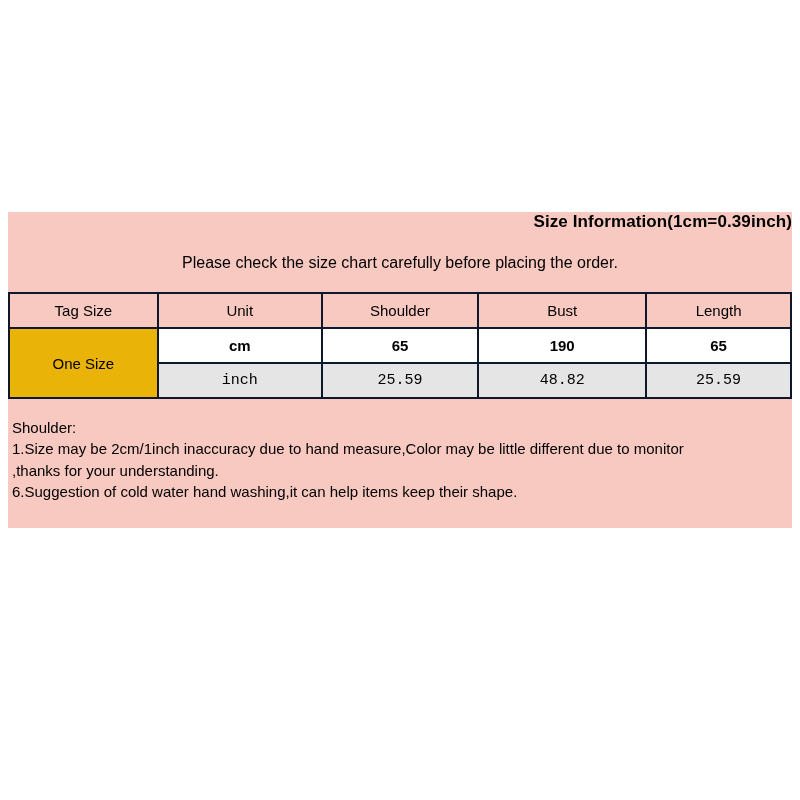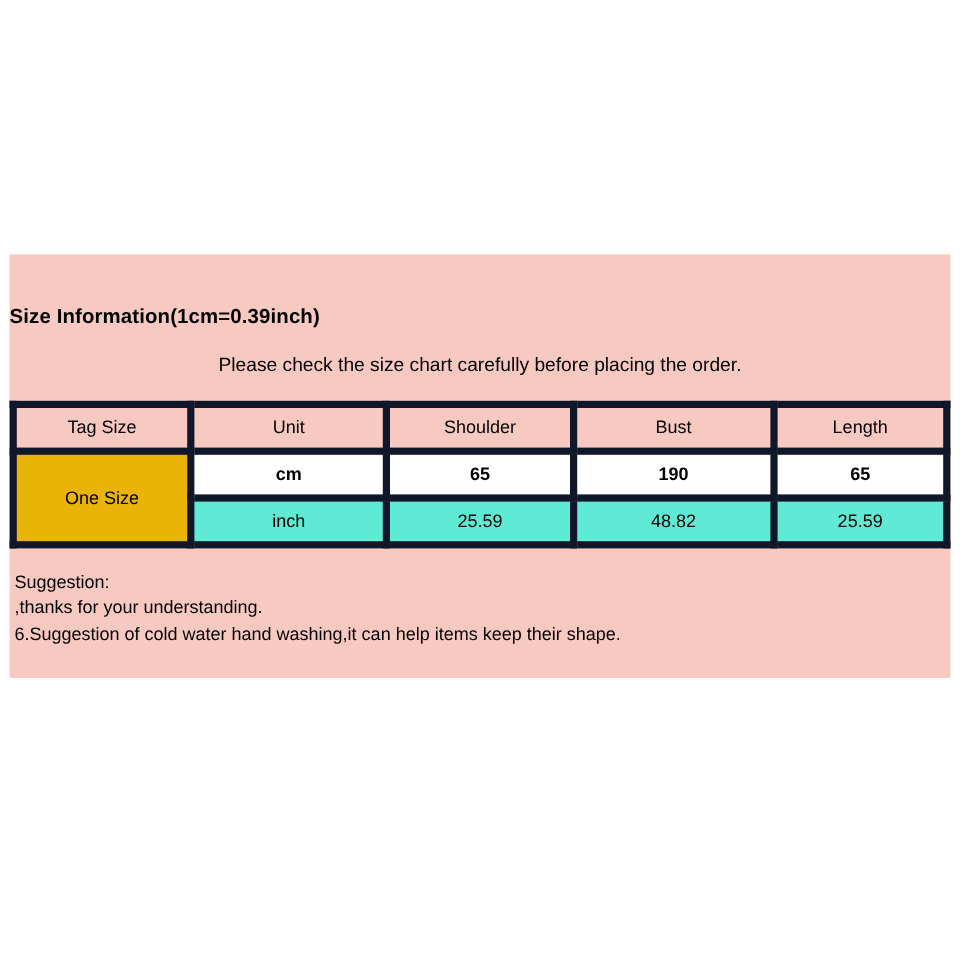--- a/index.html
+++ b/index.html
@@ -29,10 +29,9 @@
     padding: 0;
   }
   .title {
-    text-align: left;
+    text-align: right;
     font-size: 17px;
     font-weight: bold;
-    padding-top: 42px;
     letter-spacing: 0.1px;
   }
   .subtitle {

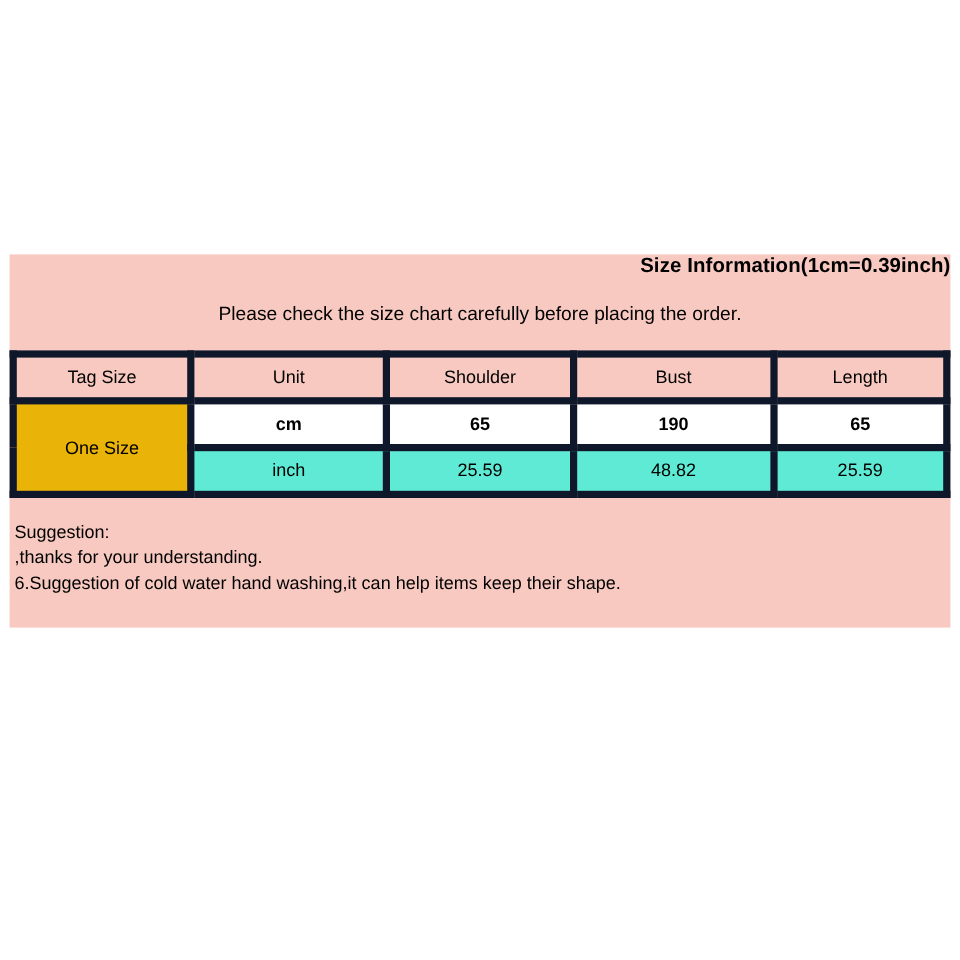--- a/index.html
+++ b/index.html
@@ -46,7 +46,7 @@
     table-layout: fixed;
   }
   table.size-table td, table.size-table th {
-    border: 6px solid #0f172a;
+    border: 2px solid #0f172a;
     text-align: center;
     font-size: 15px;
     color: #000000;

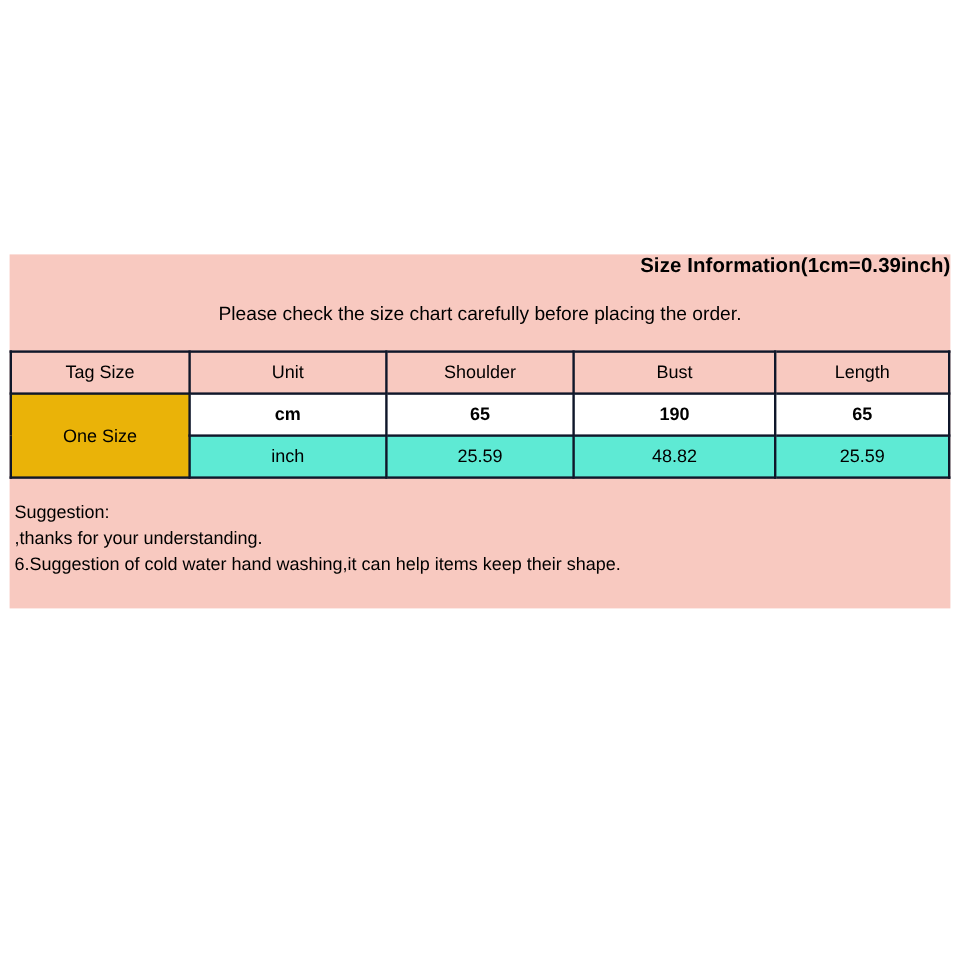--- a/index.html
+++ b/index.html
@@ -76,8 +76,9 @@
     font-weight: bold;
   }
   tr.row-inch td {
-    background: #5eead4;
+    background: #e5e5e5;
     font-size: 15px;
+    font-family: Liberation Mono, monospace;
   }
   .attention {
     padding: 18px 4px 26px 4px;

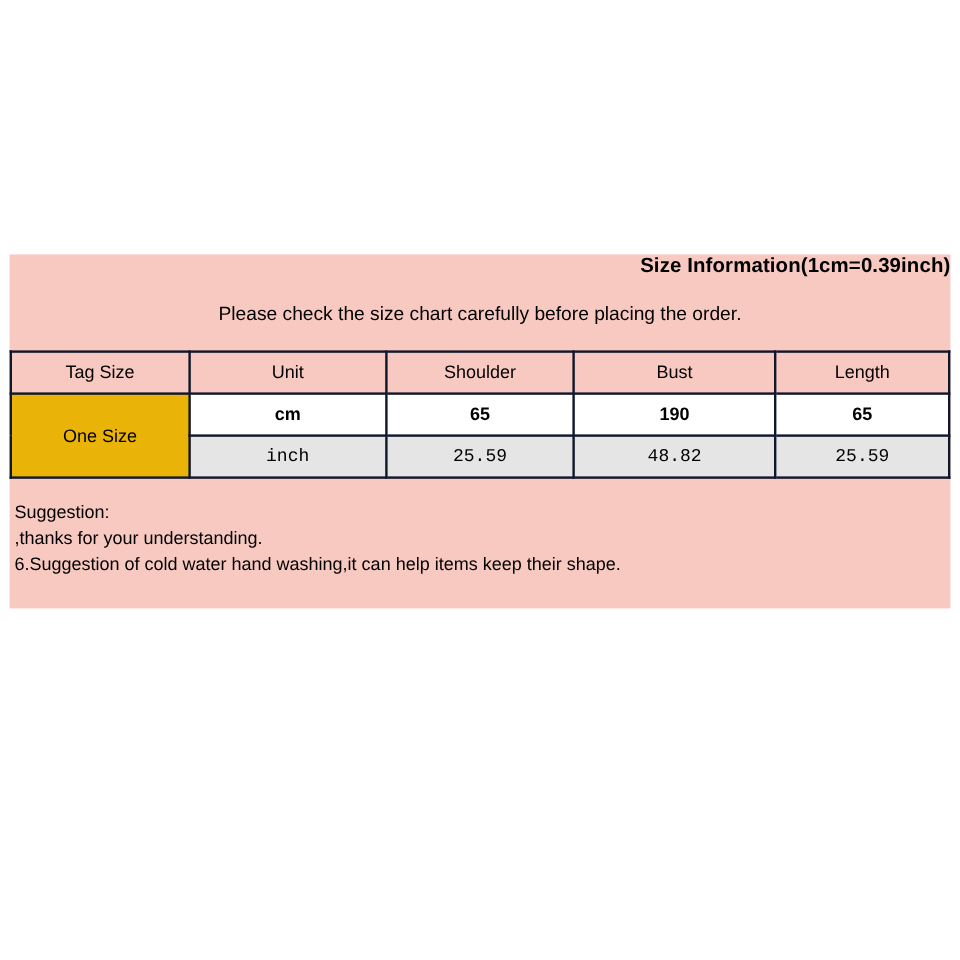--- a/index.html
+++ b/index.html
@@ -129,7 +129,7 @@
     </table>
 
     <div class="attention">
-      <div>Suggestion:</div>
+      <div>Shoulder:</div>
       <div>,thanks for your understanding.</div>
       <div>6.Suggestion of cold water hand washing,it can help items keep their shape.</div>
     </div>

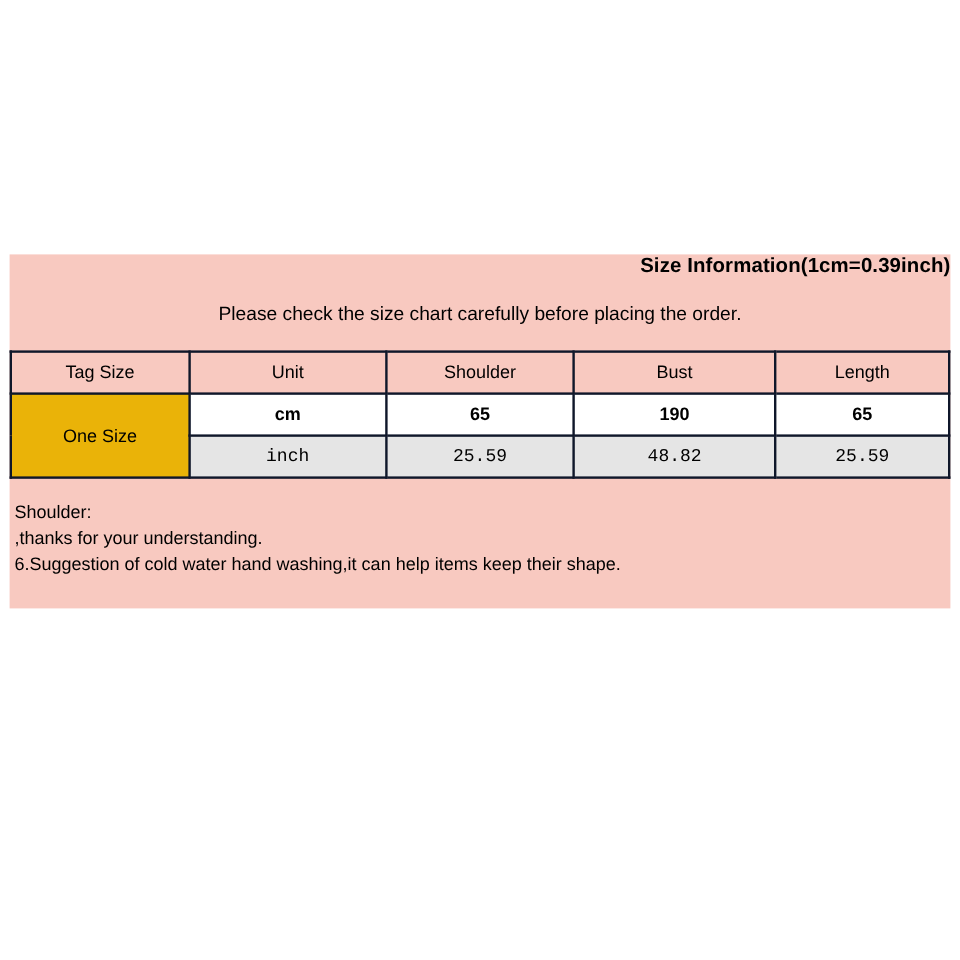--- a/index.html
+++ b/index.html
@@ -130,6 +130,7 @@
 
     <div class="attention">
       <div>Shoulder:</div>
+      <div>1.Size may be 2cm/1inch inaccuracy due to hand measure,Color may be little different due to monitor</div>
       <div>,thanks for your understanding.</div>
       <div>6.Suggestion of cold water hand washing,it can help items keep their shape.</div>
     </div>

